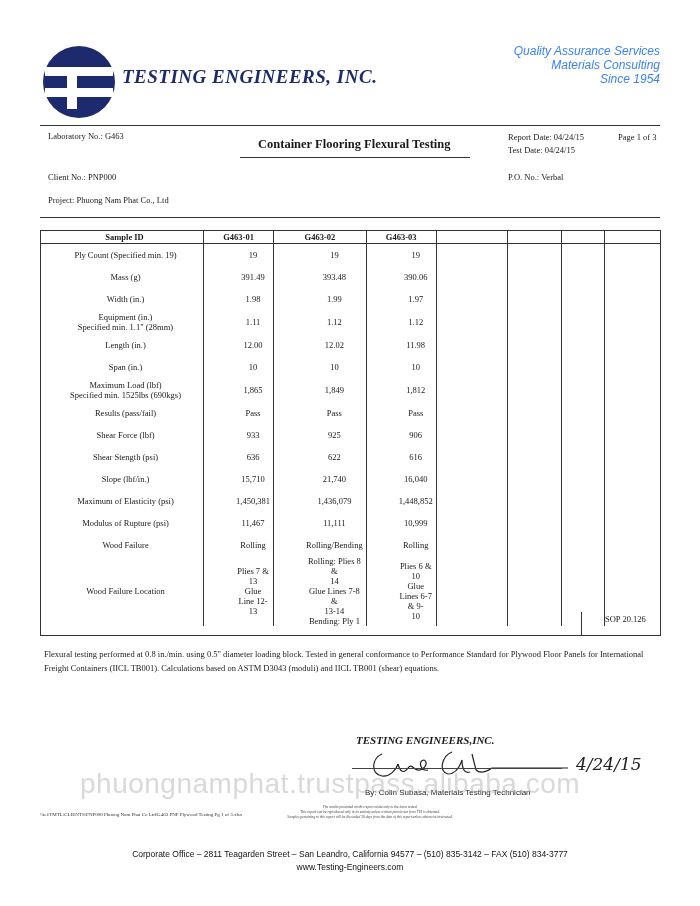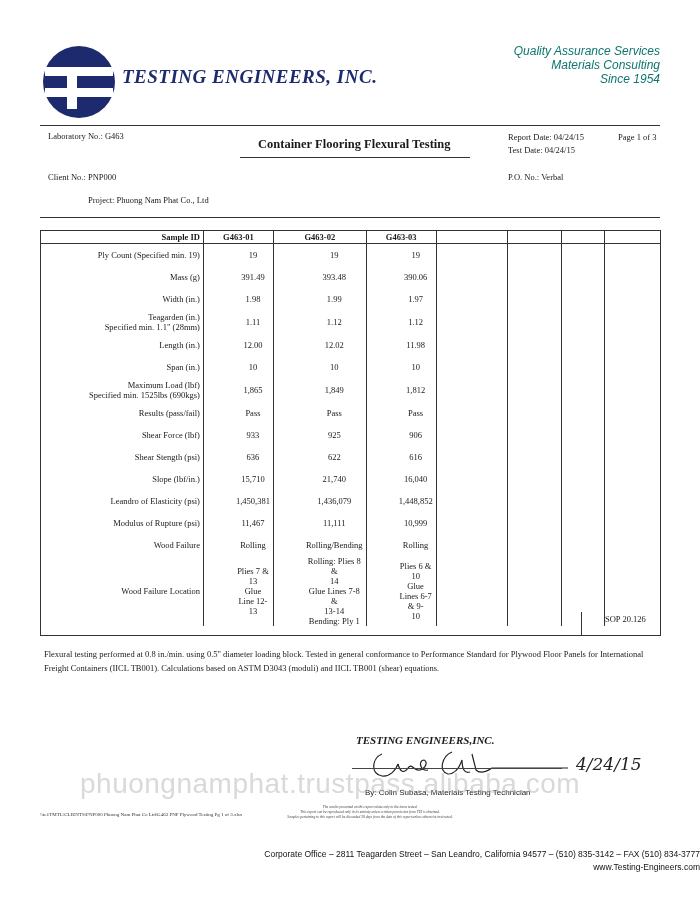--- a/index.html
+++ b/index.html
@@ -9,7 +9,7 @@
   
   .logo { left: 43px; top: 46px; width: 72px; height: 72px; }
   .company { left: 122px; top: 66px; font-family: "Liberation Serif", serif; font-weight: bold; font-style: italic; font-size: 19px; letter-spacing: 0.5px; color: #1e2a6e; text-align: center; }
-  .tagline { right: 40px; top: 44px; text-align: right; font-family: "Liberation Sans", sans-serif; font-style: italic; font-size: 12px; line-height: 14px; color: #0f766e; }
+  .tagline { right: 40px; top: 44px; text-align: right; font-family: "Liberation Sans", sans-serif; font-style: italic; font-size: 12px; line-height: 14px; color: #3b82f6; }
 
   .rule { left: 40px; width: 620px; height: 0; border-top: 1px solid #333; }
 

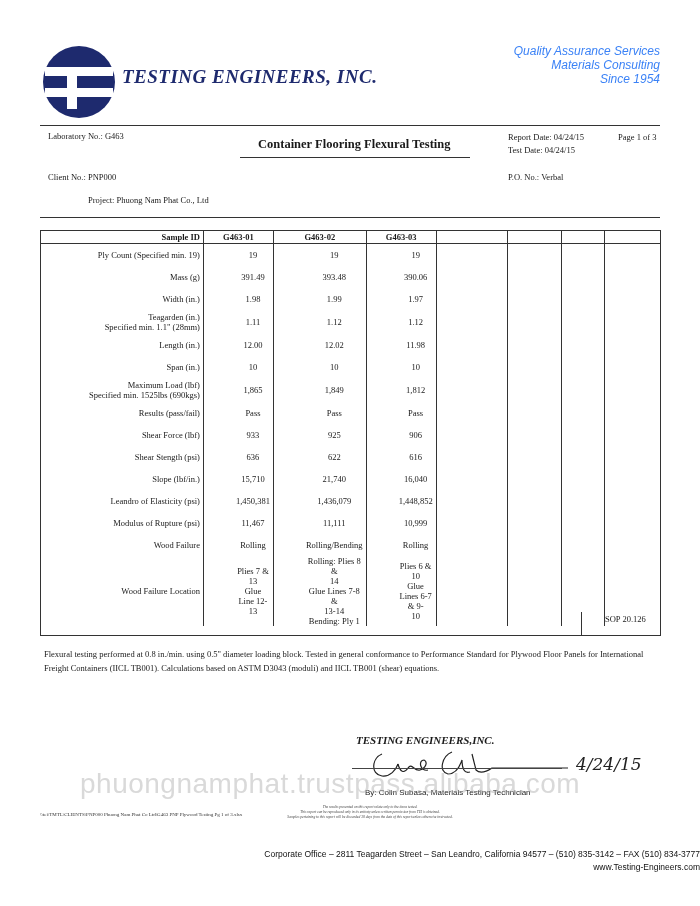--- a/index.html
+++ b/index.html
@@ -93,7 +93,7 @@
   <span>P.O. No.:</span>
   <span>Verbal</span>
 </div>
-<div class="abs meta" style="left:48px; top:195px;margin-left:40px;">
+<div class="abs meta" style="left:48px; top:195px;">
   <span>Project:</span>
   <span>Phuong Nam Phat Co., Ltd</span>
 </div>

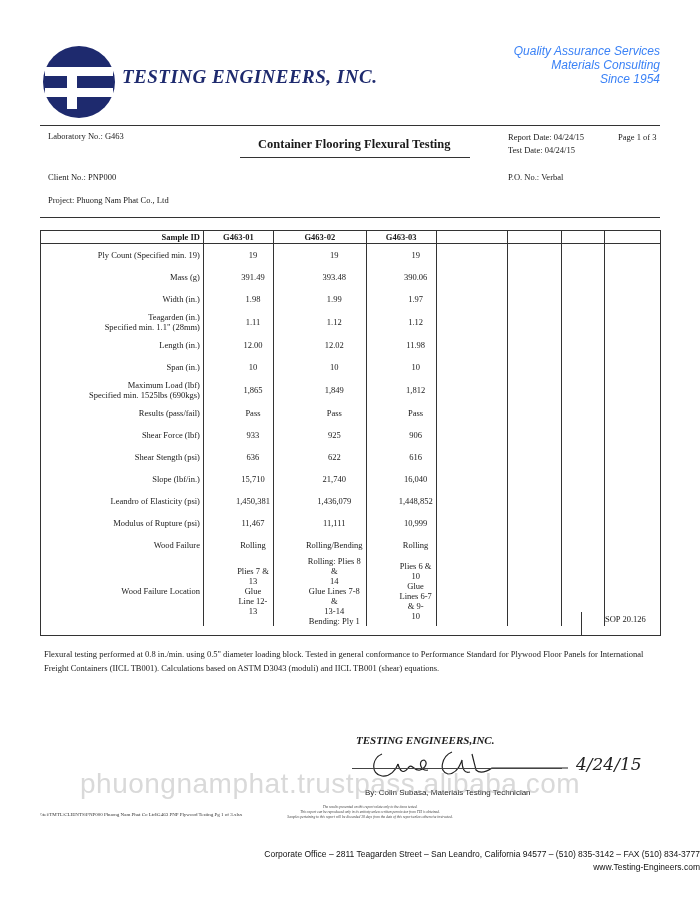--- a/index.html
+++ b/index.html
@@ -20,7 +20,7 @@
   table.results { position: absolute; left: 40px; top: 230px; width: 621px; border-collapse: collapse; font-size: 8.5px; }
   table.results td, table.results th { border: 1px solid #333; padding: 0 3px; vertical-align: middle; }
   table.results th { font-weight: bold; text-align: center; height: 12px; }
-  table.results th.left { text-align: right; padding-left: 8px; }
+  table.results th.left { text-align: center; padding-left: 8px; }
   table.results td.label { text-align: right; padding-left: 10px; }
   table.results td.val { text-align: center; padding-left: 32px; }
   .col-label { width: 172px; }

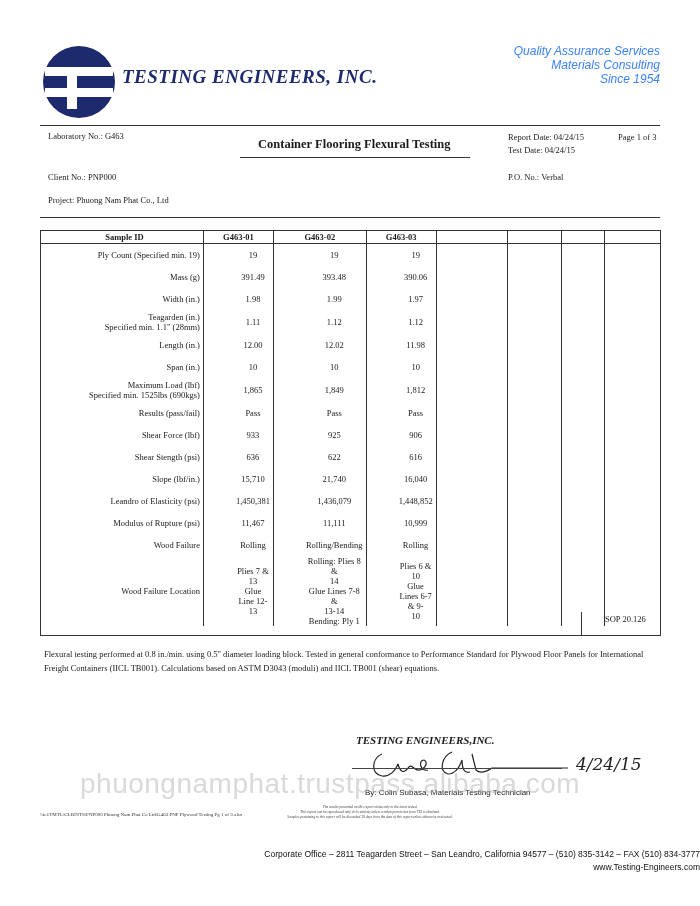--- a/index.html
+++ b/index.html
@@ -21,7 +21,7 @@
   table.results td, table.results th { border: 1px solid #333; padding: 0 3px; vertical-align: middle; }
   table.results th { font-weight: bold; text-align: center; height: 12px; }
   table.results th.left { text-align: center; padding-left: 8px; }
-  table.results td.label { text-align: right; padding-left: 10px; }
+  table.results td.label { text-align: center; padding-left: 10px; }
   table.results td.val { text-align: center; padding-left: 32px; }
   .col-label { width: 172px; }
   .col-s { width: 66px; }

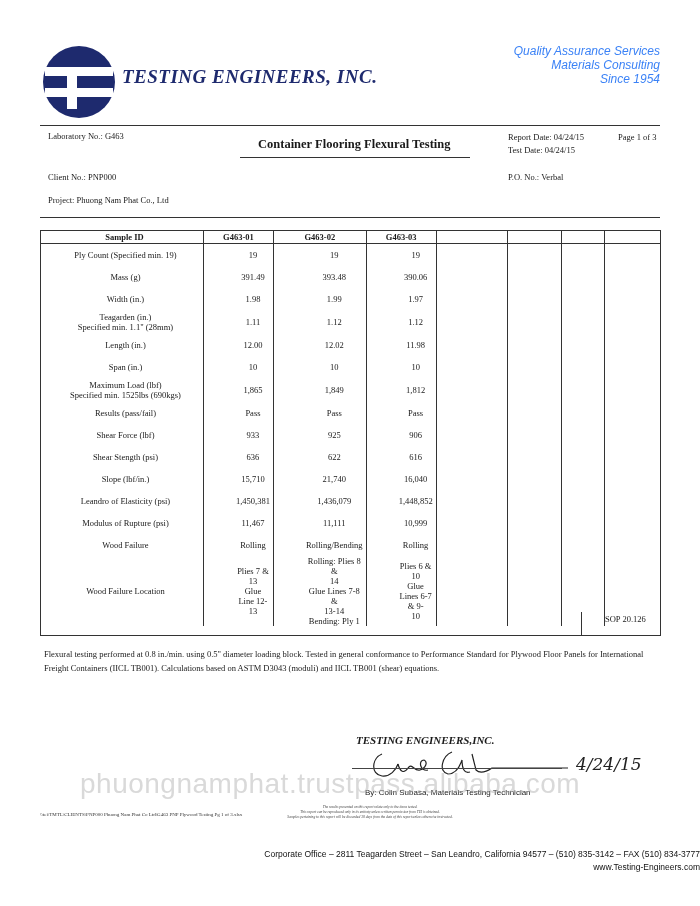--- a/index.html
+++ b/index.html
@@ -155,7 +155,7 @@
     </tr>
     <tr style="height:24px;">
       <td class="label nb" style="line-height:10px;">
-        <div>Teagarden (in.)</div>
+        <div>Equipment (in.)</div>
         <div>Specified min. 1.1" (28mm)</div>
       </td>
       <td class="val nb">1.11</td>

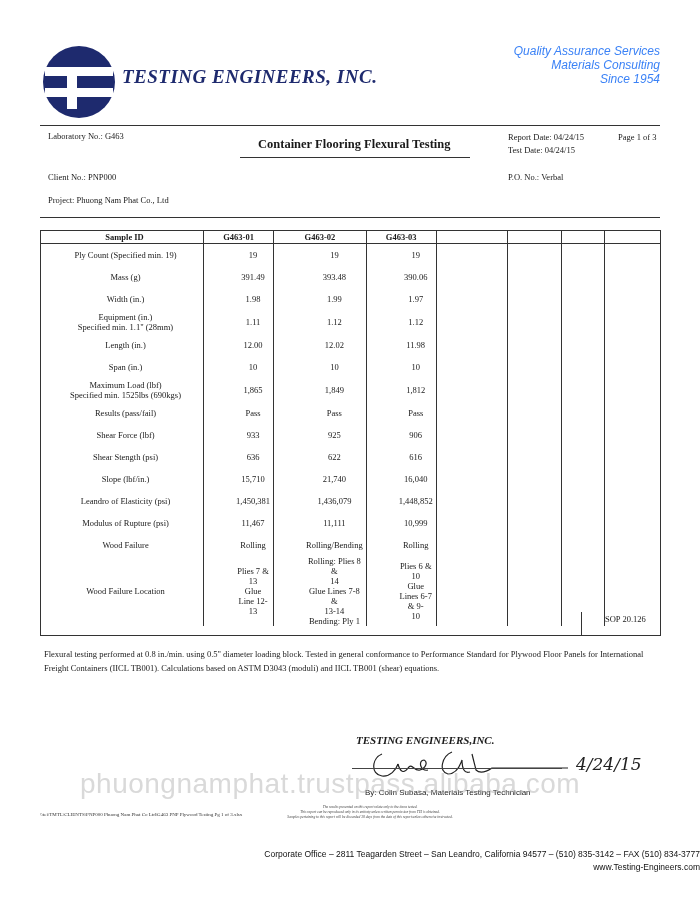--- a/index.html
+++ b/index.html
@@ -240,7 +240,7 @@
         <td class="nb"></td>
     </tr>
     <tr style="height:22px;">
-      <td class="label nb">Leandro of Elasticity (psi)</td>
+      <td class="label nb">Maximum of Elasticity (psi)</td>
       <td class="val nb">1,450,381</td>
       <td class="val nb">1,436,079</td>
       <td class="val nb">1,448,852</td>

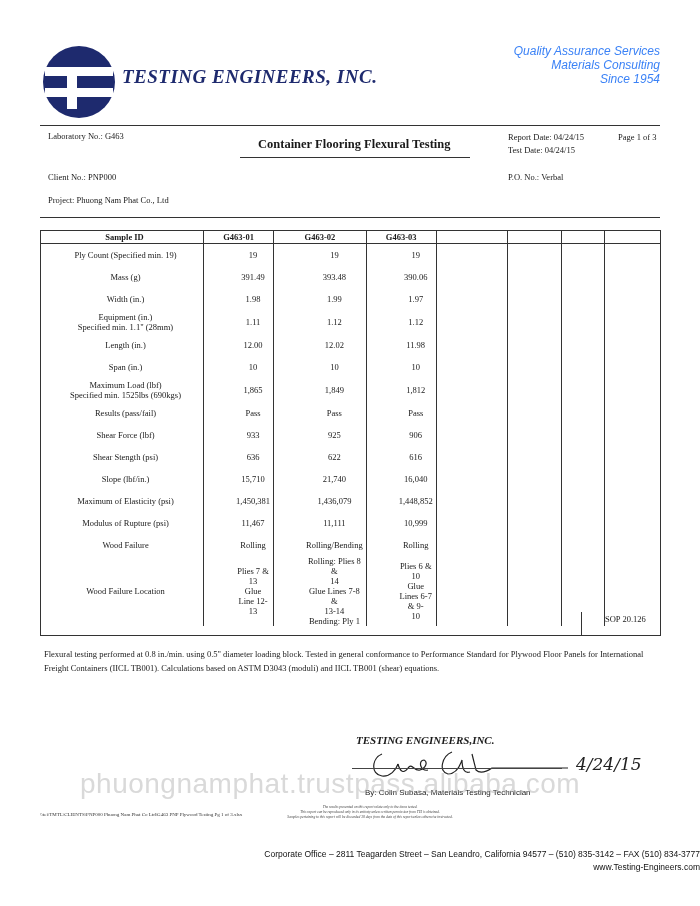--- a/index.html
+++ b/index.html
@@ -48,7 +48,7 @@
   .filepath { left: 40px; top: 812px; font-size: 5px; color: #333; }
   .fine { left: 240px; top: 805px; width: 260px; font-size: 3.6px; line-height: 5px; text-align: center; font-style: italic; color: #444; }
   .watermark { left: 80px; top: 768px; font-family: "Liberation Sans", sans-serif; font-size: 28px; color: rgba(170,170,170,0.45); letter-spacing: 0.5px; white-space: nowrap; text-align: center; }
-  .footer { left: 0; width: 700px; text-align: right; font-family: "Liberation Sans", sans-serif; font-size: 8.5px; color: #111; }
+  .footer { left: 0; width: 700px; text-align: center; font-family: "Liberation Sans", sans-serif; font-size: 8.5px; color: #111; }
 </style>
 </head>
 <body>

